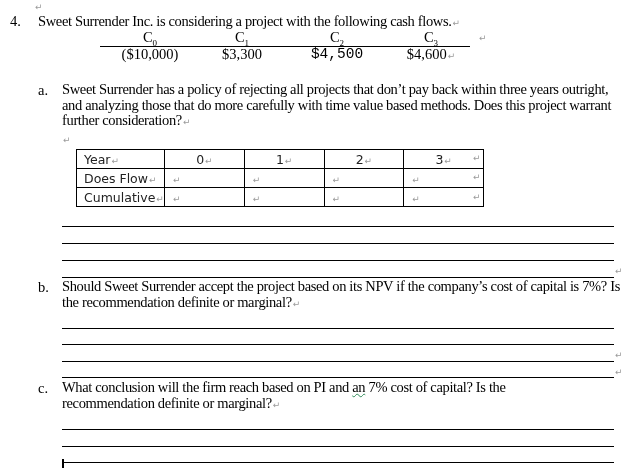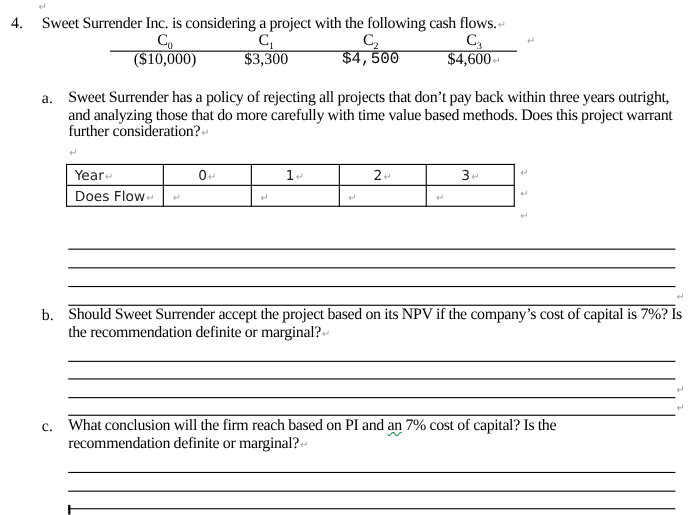--- a/index.html
+++ b/index.html
@@ -15,7 +15,7 @@
     .para { position: absolute; left: 62px; line-height: 15.5px; width: 560px; white-space: normal; letter-spacing: -0.35px; }
     .marker { position: absolute; left: 38px; letter-spacing: 0; }
     table.pb {
-      position: absolute; left: 60px; top: 149px; width: 408px; border-collapse: collapse;
+      position: absolute; left: 76px; top: 149px; width: 408px; border-collapse: collapse;
       font-family: "DejaVu Sans", sans-serif; font-size: 12.5px; color: #222;
     }
     table.pb td { border: 1px solid #000; height: 18px; padding: 0 0 0 7px; }

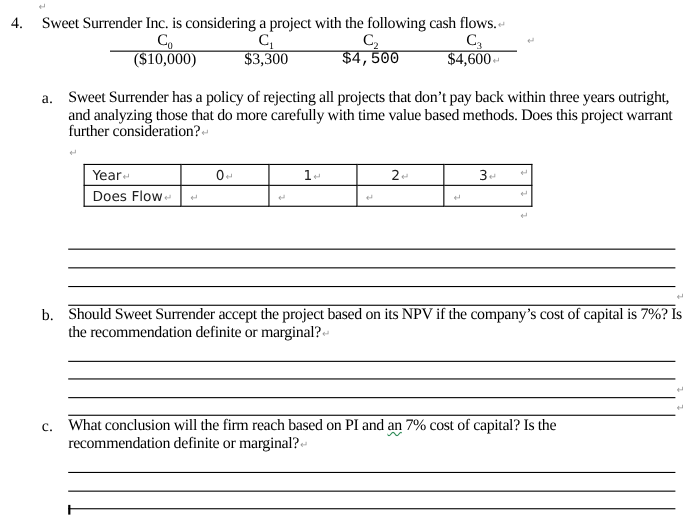--- a/index.html
+++ b/index.html
@@ -68,6 +68,13 @@
     <td><span class="pm">↵</span></td>
     <td><span class="pm">↵</span></td>
   </tr>
+  <tr>
+    <td><span>Cumulative</span><span class="pm">↵</span></td>
+    <td><span class="pm">↵</span></td>
+    <td><span class="pm">↵</span></td>
+    <td><span class="pm">↵</span></td>
+    <td><span class="pm">↵</span></td>
+  </tr>
 </tbody>
   </table>
 <span class="abs pm" style="left:472px; top:153px;">↵</span>

